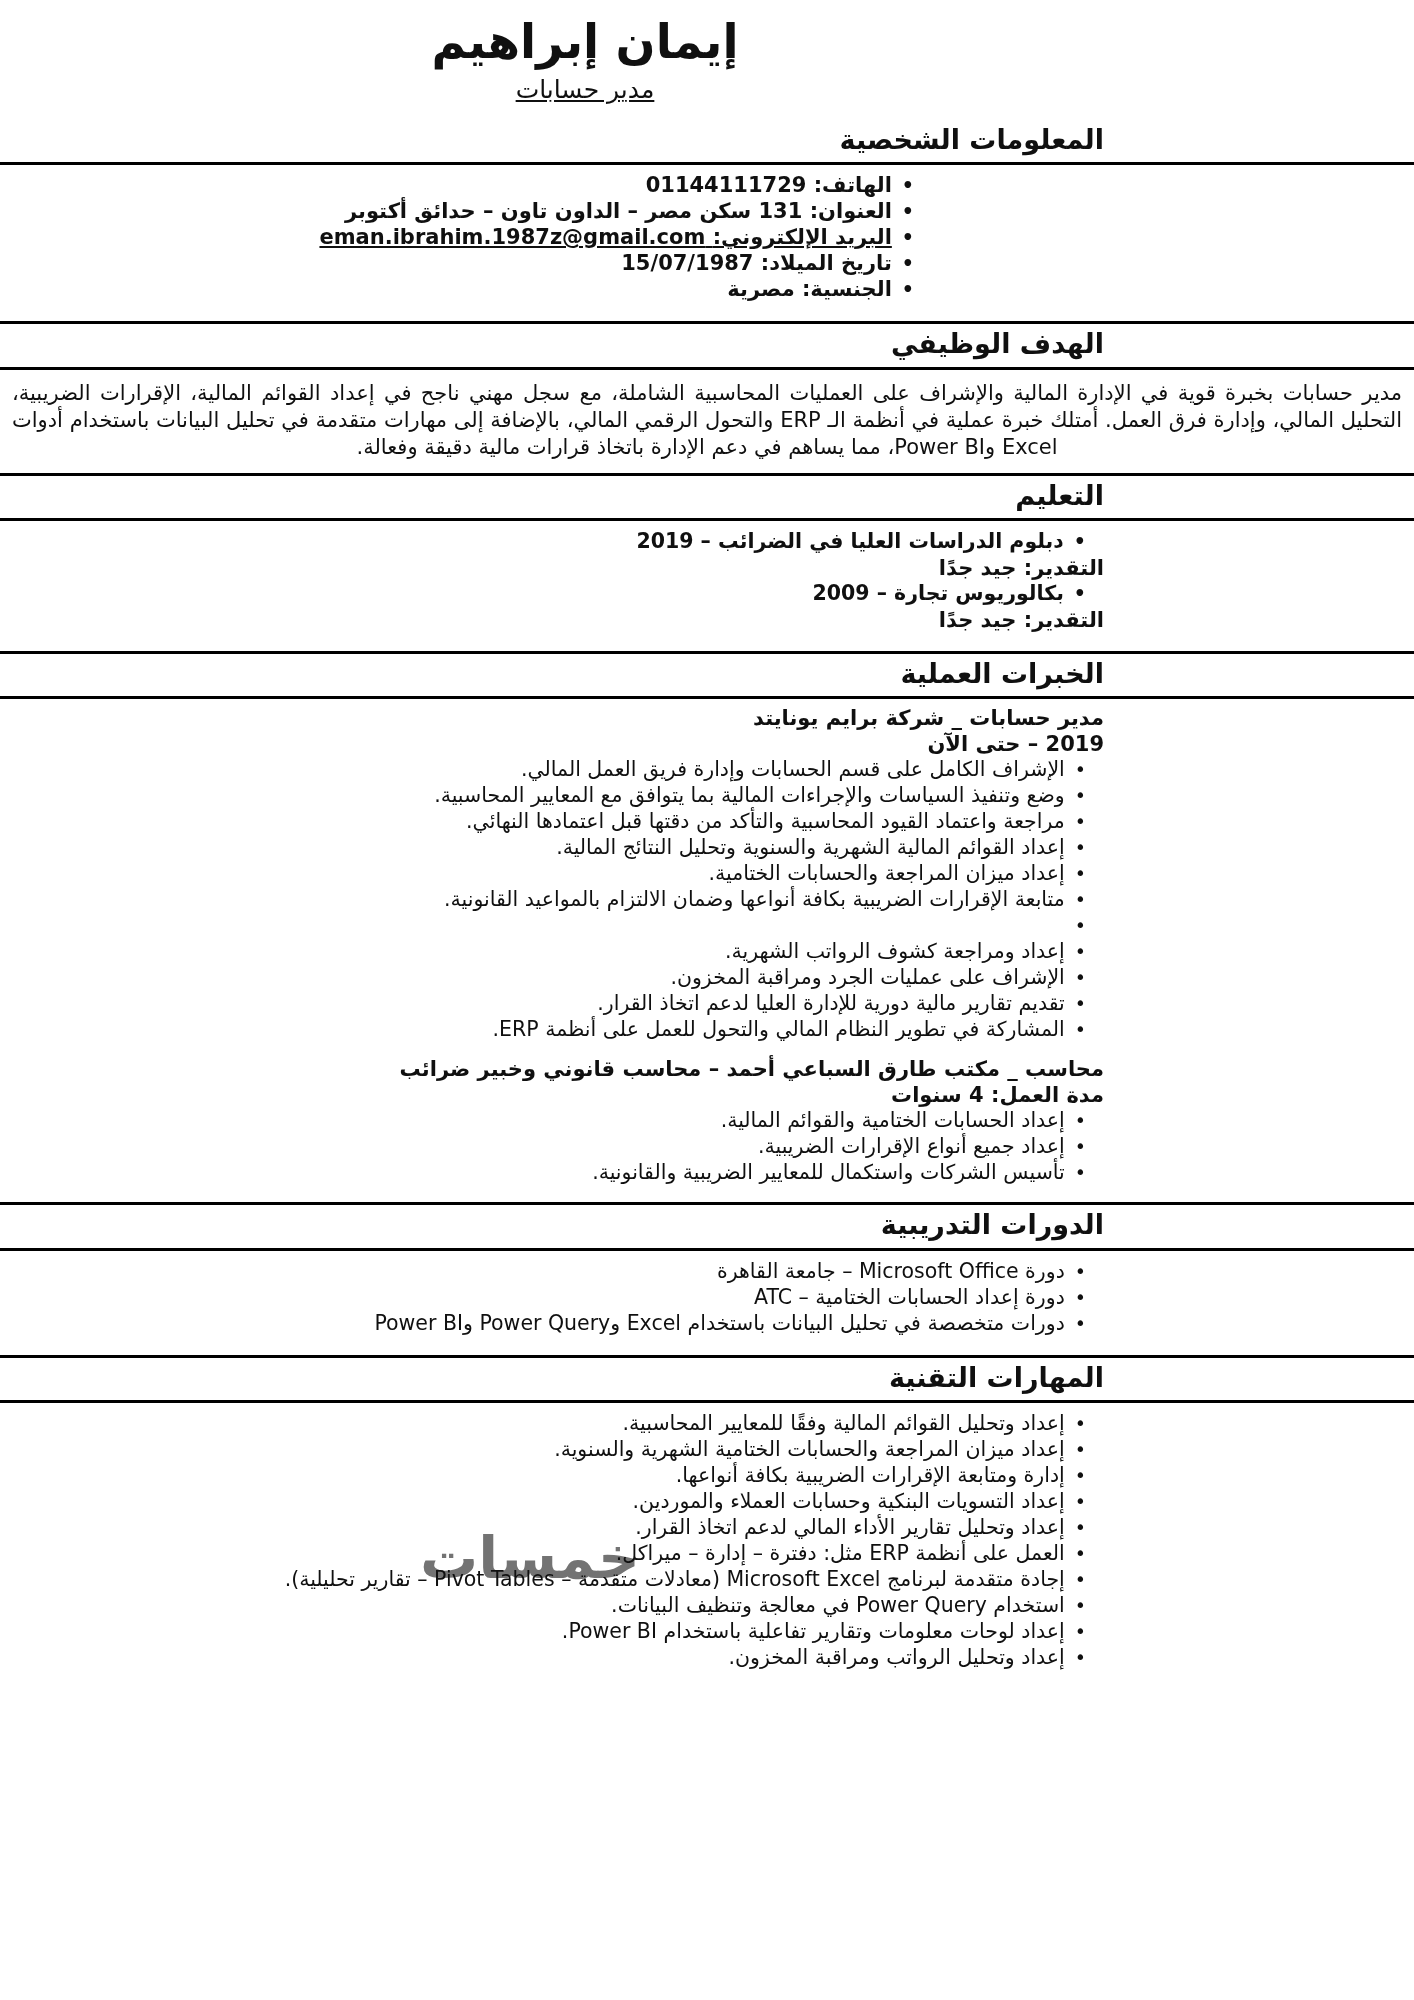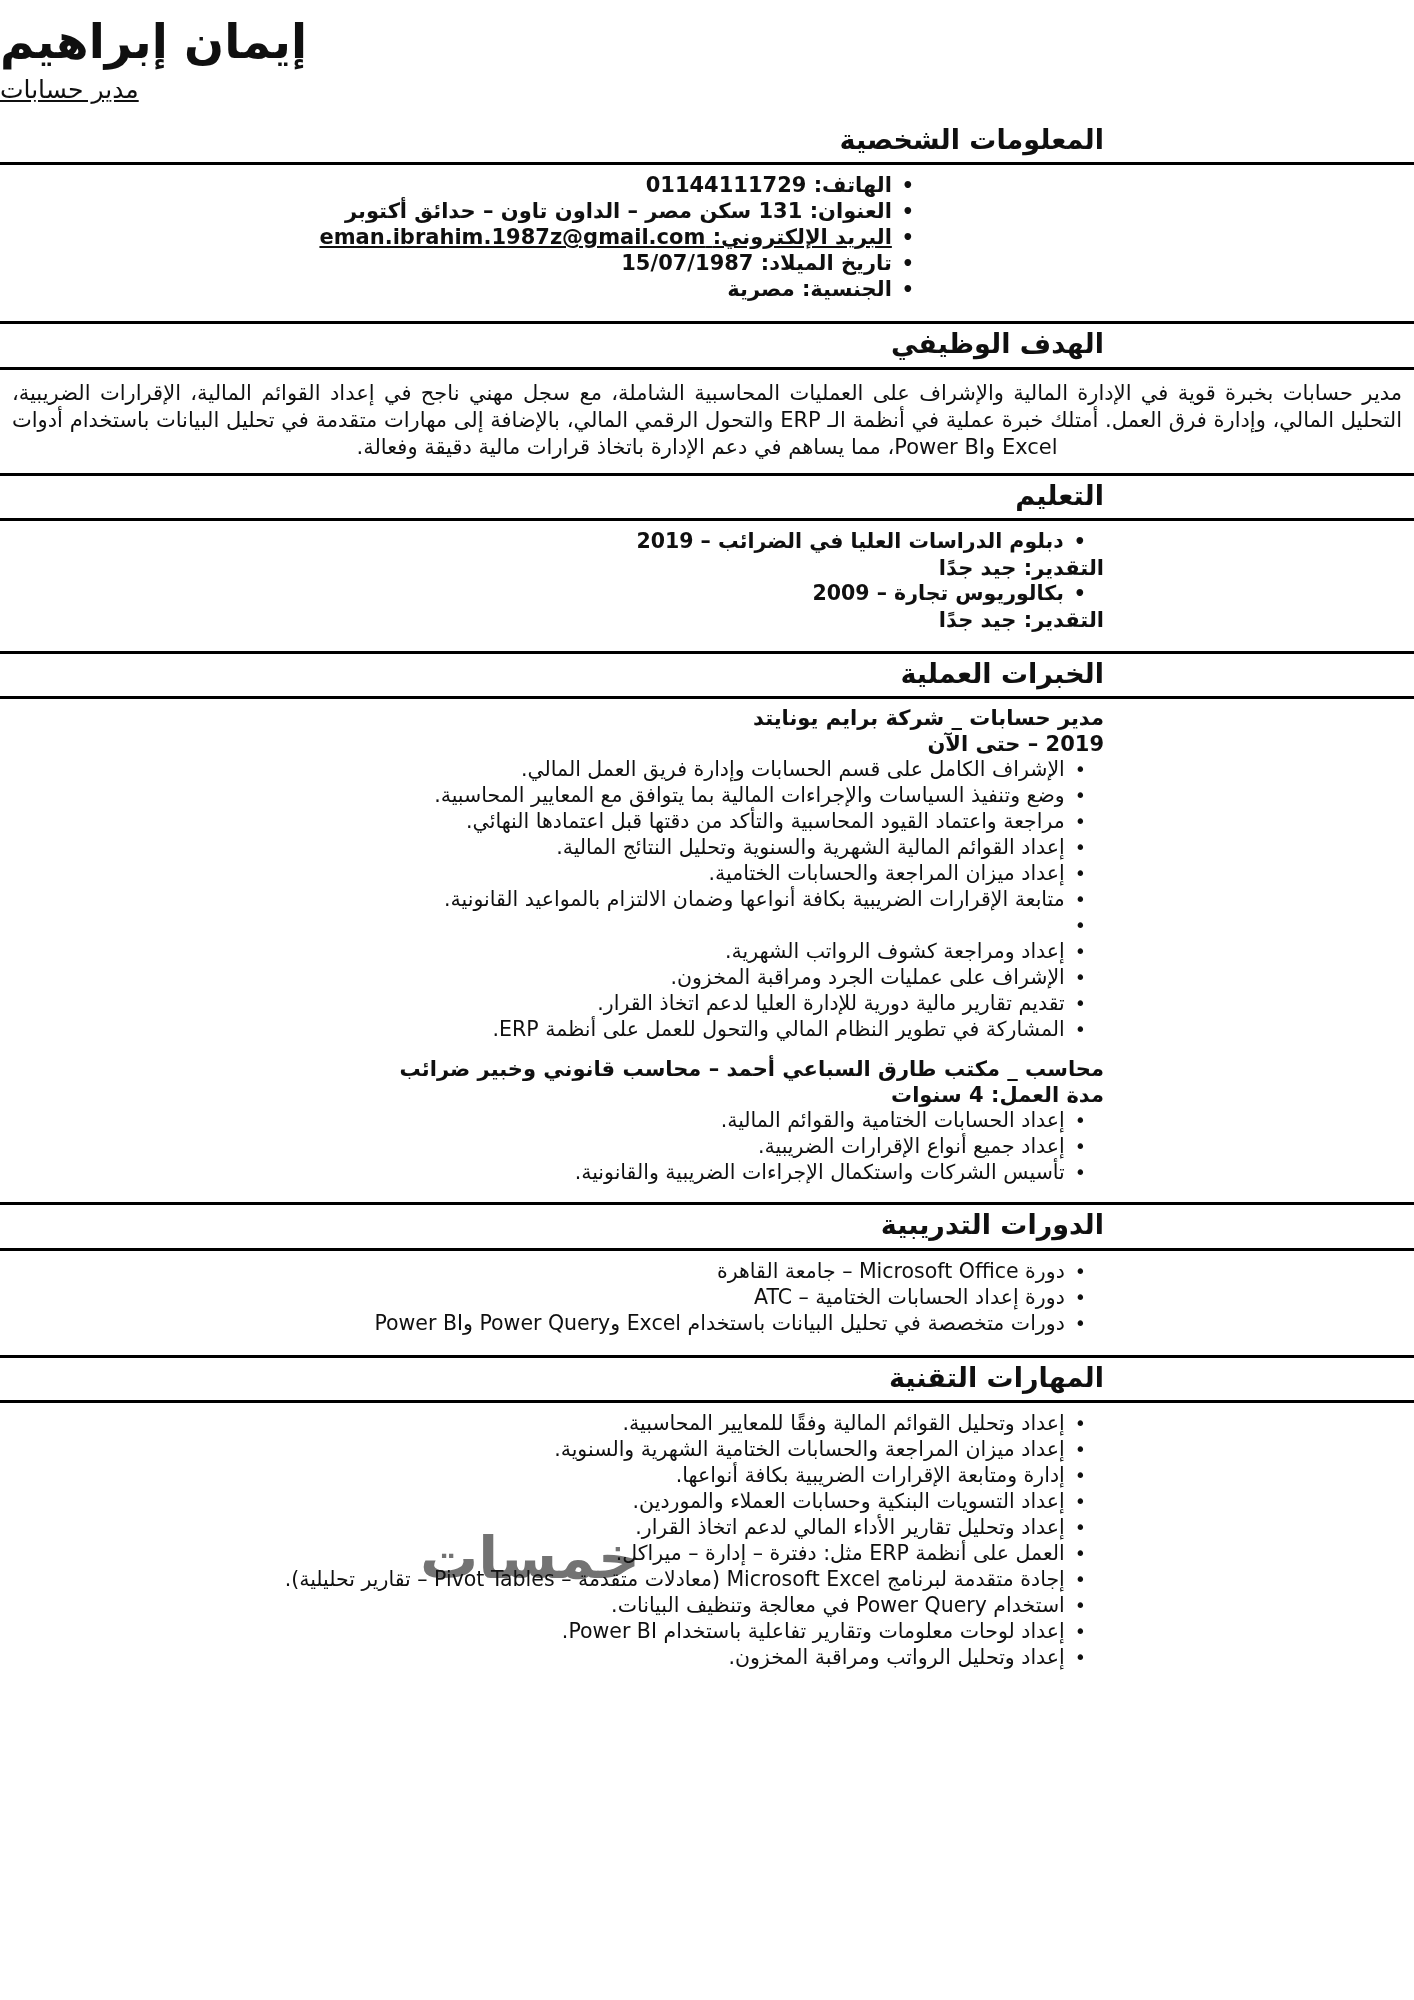--- a/index.html
+++ b/index.html
@@ -9,7 +9,7 @@
     font-family: "DejaVu Sans", sans-serif; color: #101010; direction: rtl;
   }
   .rule { height: 3px; background: #000; }
-  .header { padding: 14px 244px 2px 0; text-align: left; }
+  .header { padding: 14px 244px 2px 0; text-align: center; }
   .name { font-size: 47px; font-weight: 700; line-height: 1.2; }
   .jobtitle { font-size: 25px; line-height: 1.25; margin-top: 4px; text-decoration: underline; }
   .section-head { margin-top: 12px; }

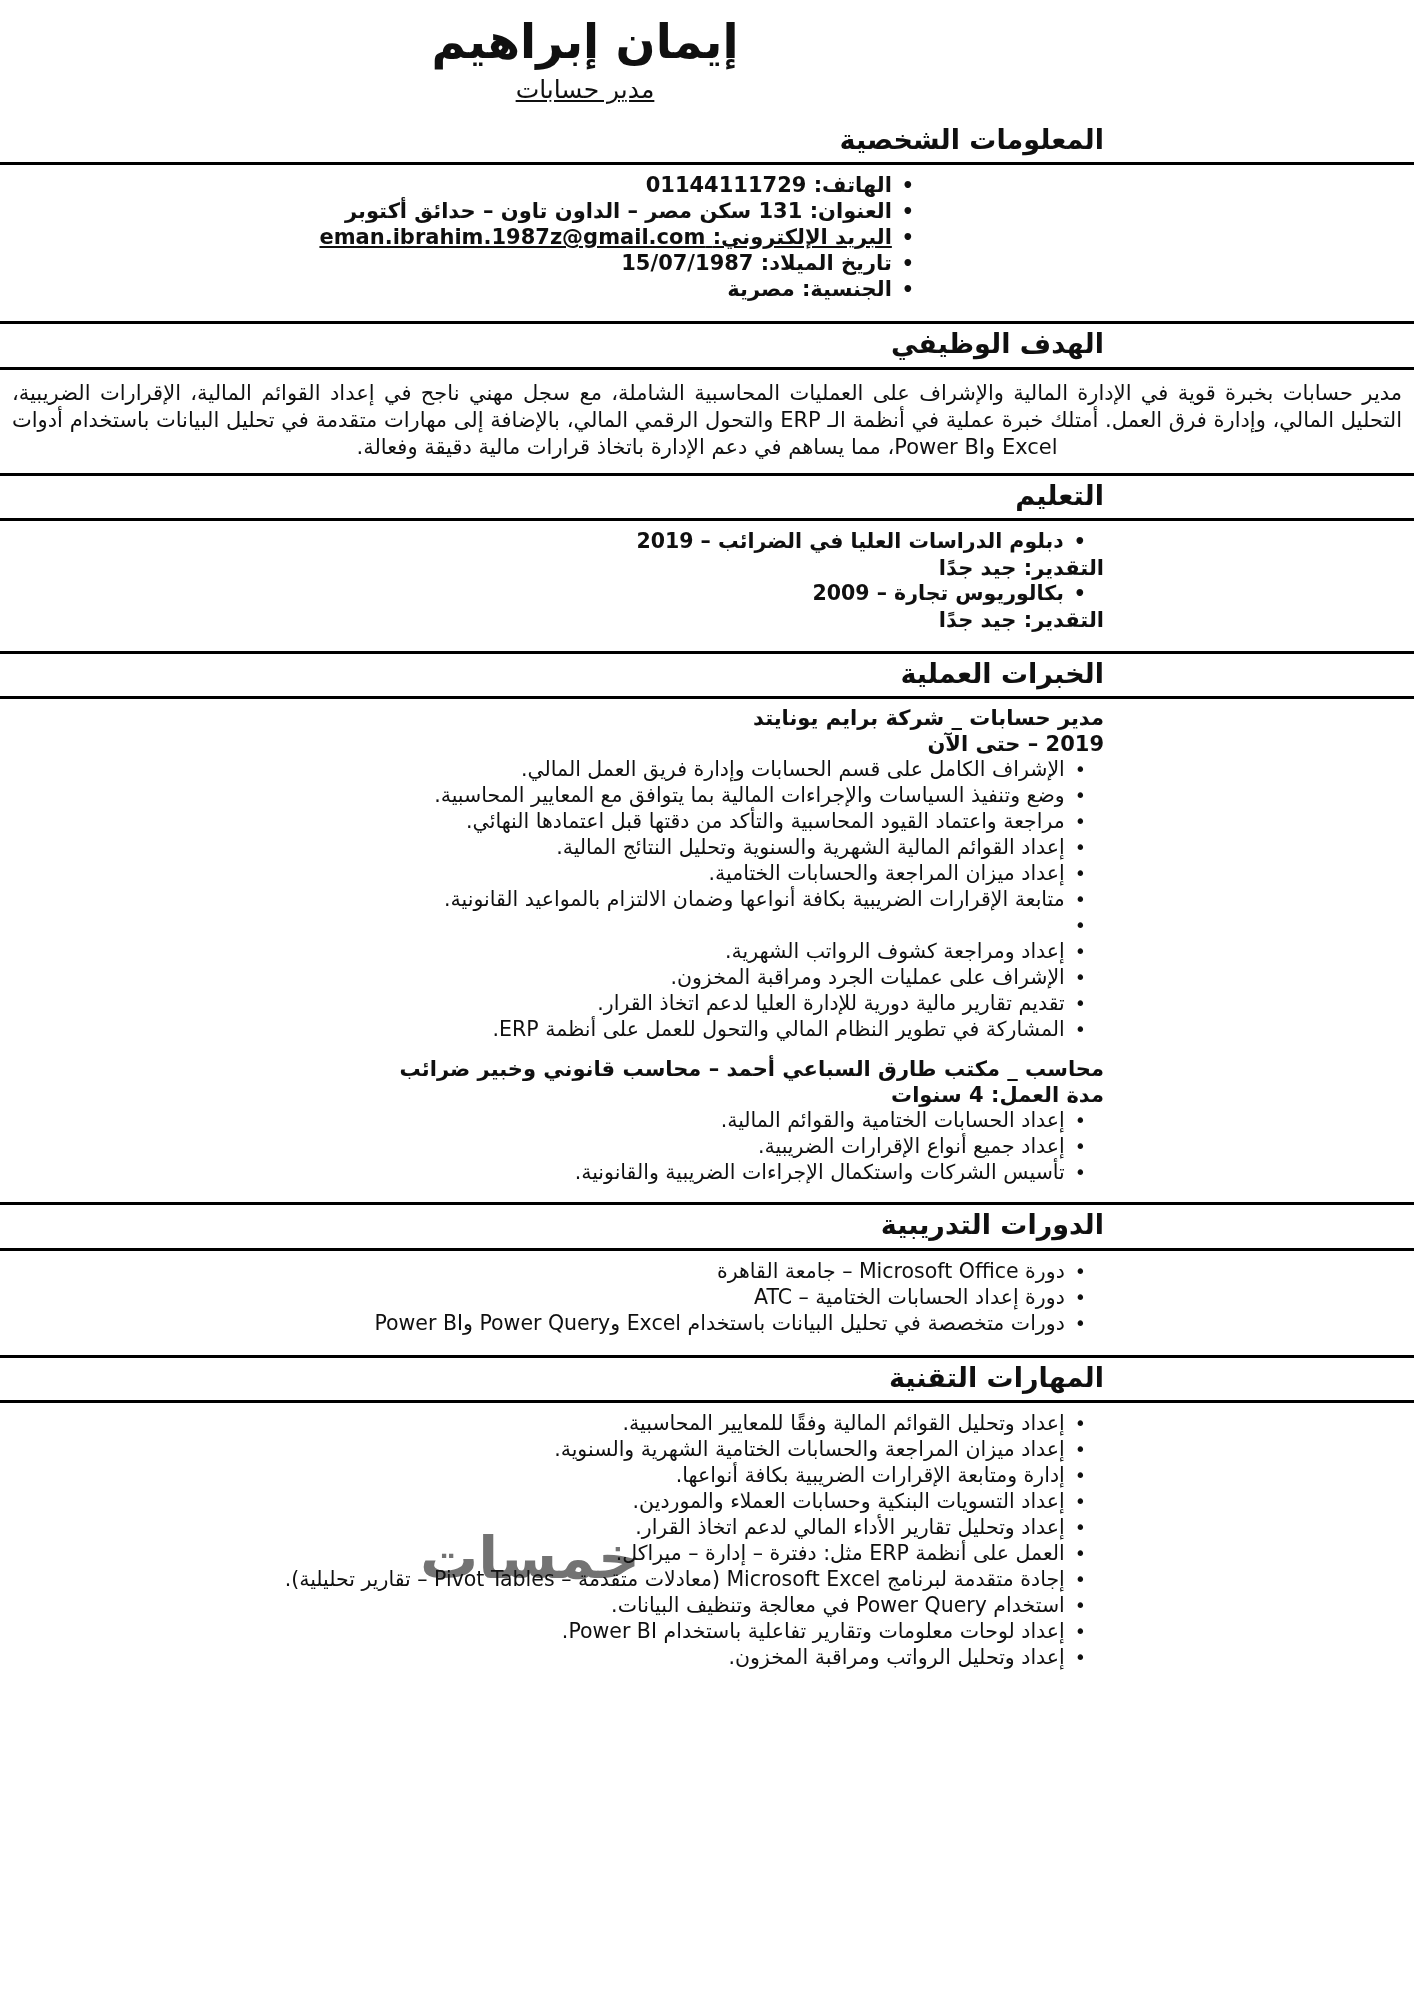--- a/index.html
+++ b/index.html
@@ -170,7 +170,7 @@
         </div>
         <div class="row brow">
           <span class="dot">•</span>
-          <span>تأسيس الشركات واستكمال الإجراءات الضريبية والقانونية.</span>
+          <span>تأسيس الشركات واستكمال للمعايير الضريبية والقانونية.</span>
         </div>
       </div>
 

